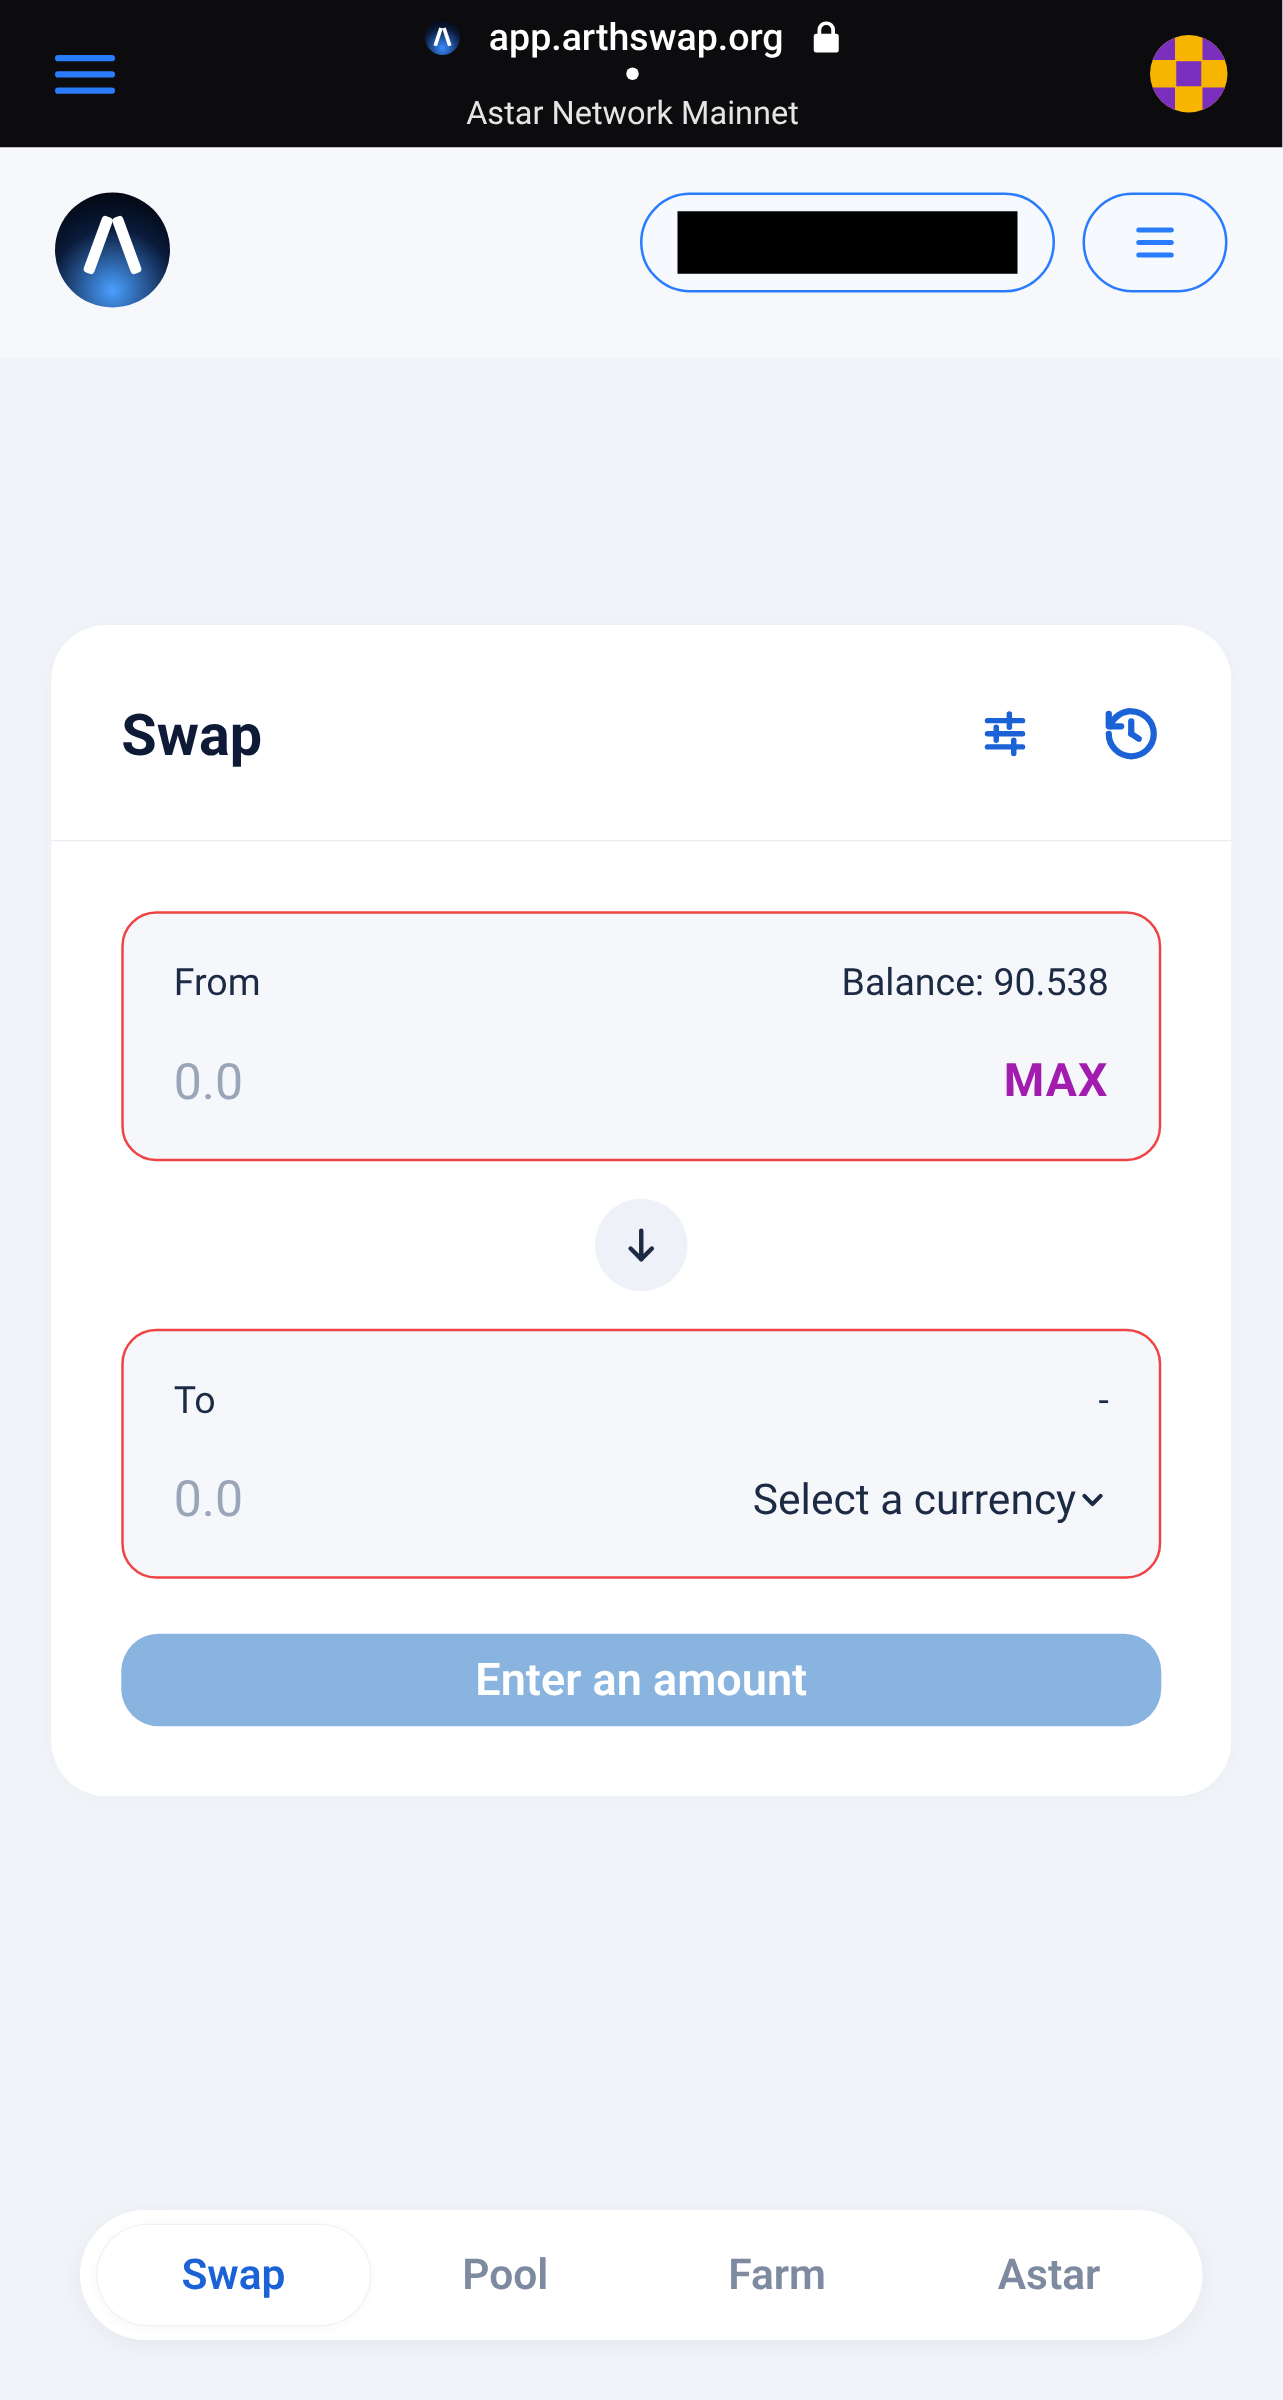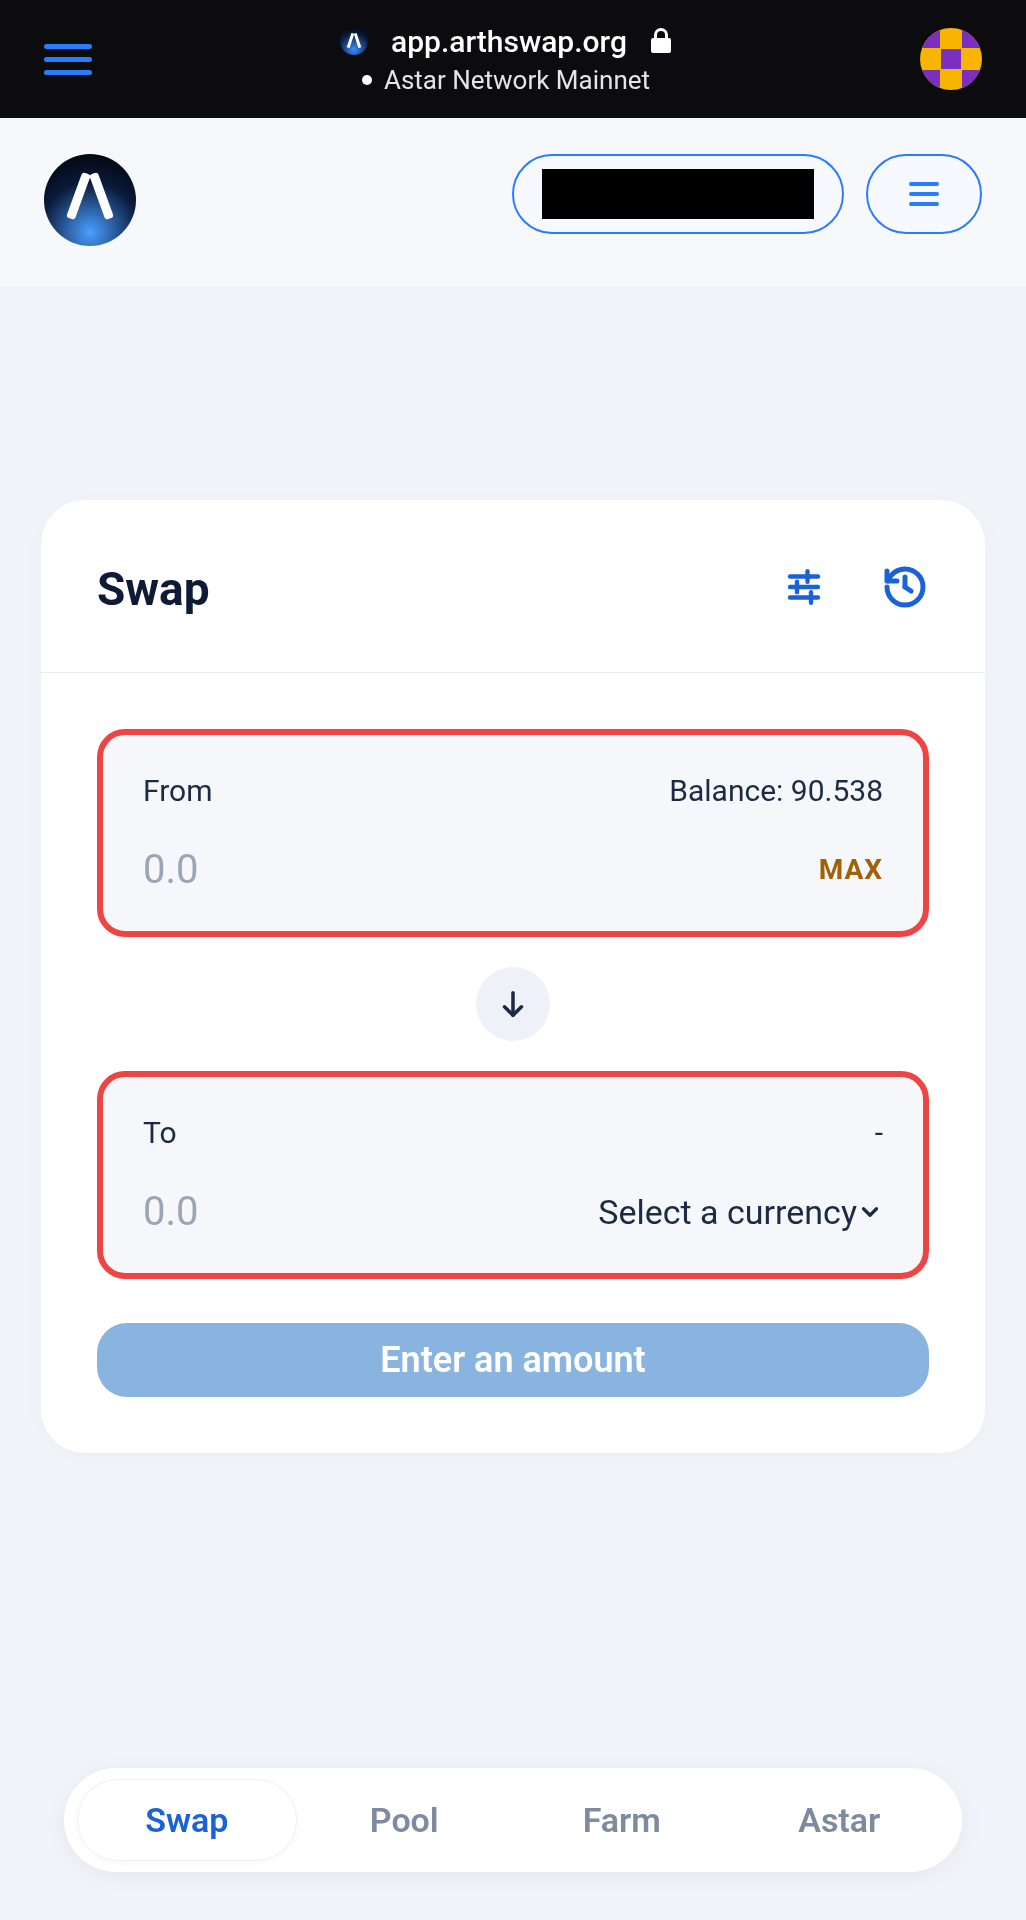--- a/index.html
+++ b/index.html
@@ -52,6 +52,7 @@
     gap: 12px;
     font-size: 26px;
     color: #e5e5e5;
+    flex-direction: column;
   }
   .dot { width: 10px; height: 10px; background: #fff; border-radius: 50%; }
   .small-logo {

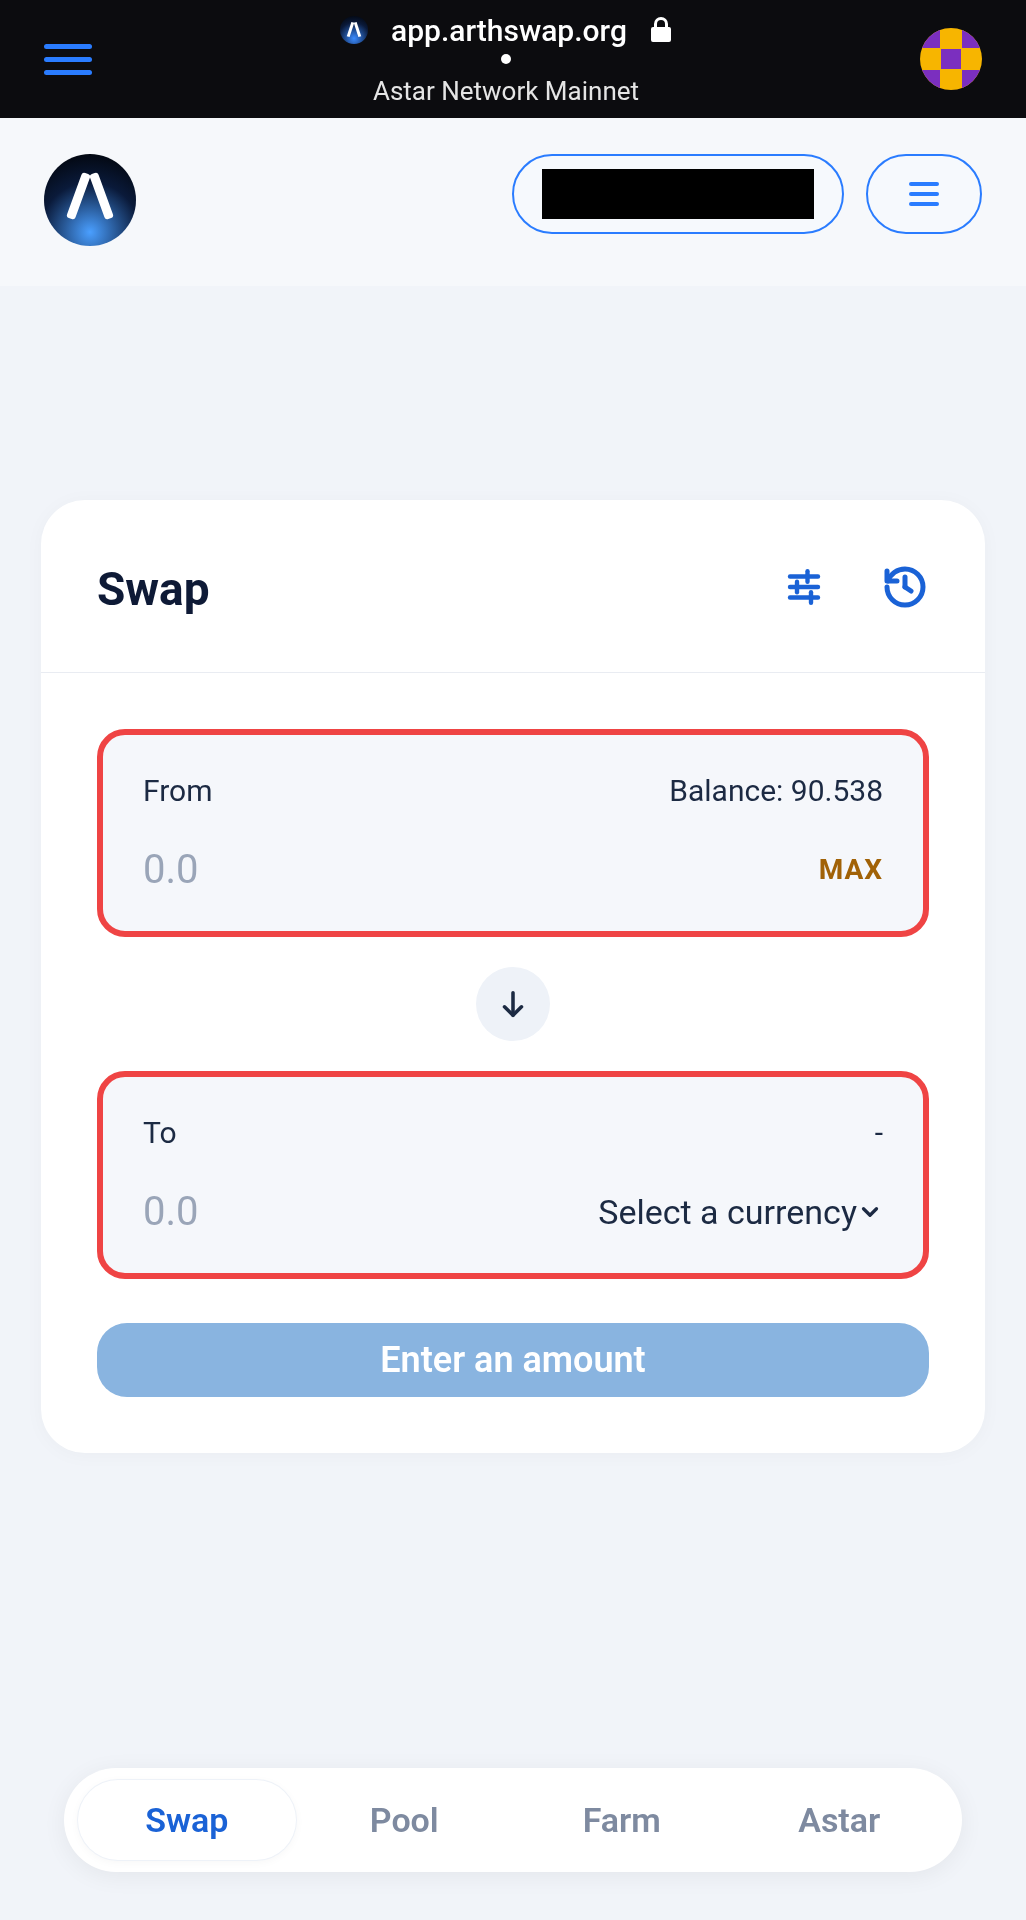--- a/index.html
+++ b/index.html
@@ -141,7 +141,7 @@
   .card-body { padding: 56px; }
   .swap-box {
     background: #f5f7fb;
-    border: 6px solid #ef4444;
+    border: 2px solid #ef4444;
     border-radius: 28px;
     padding: 38px 40px 38px;
   }

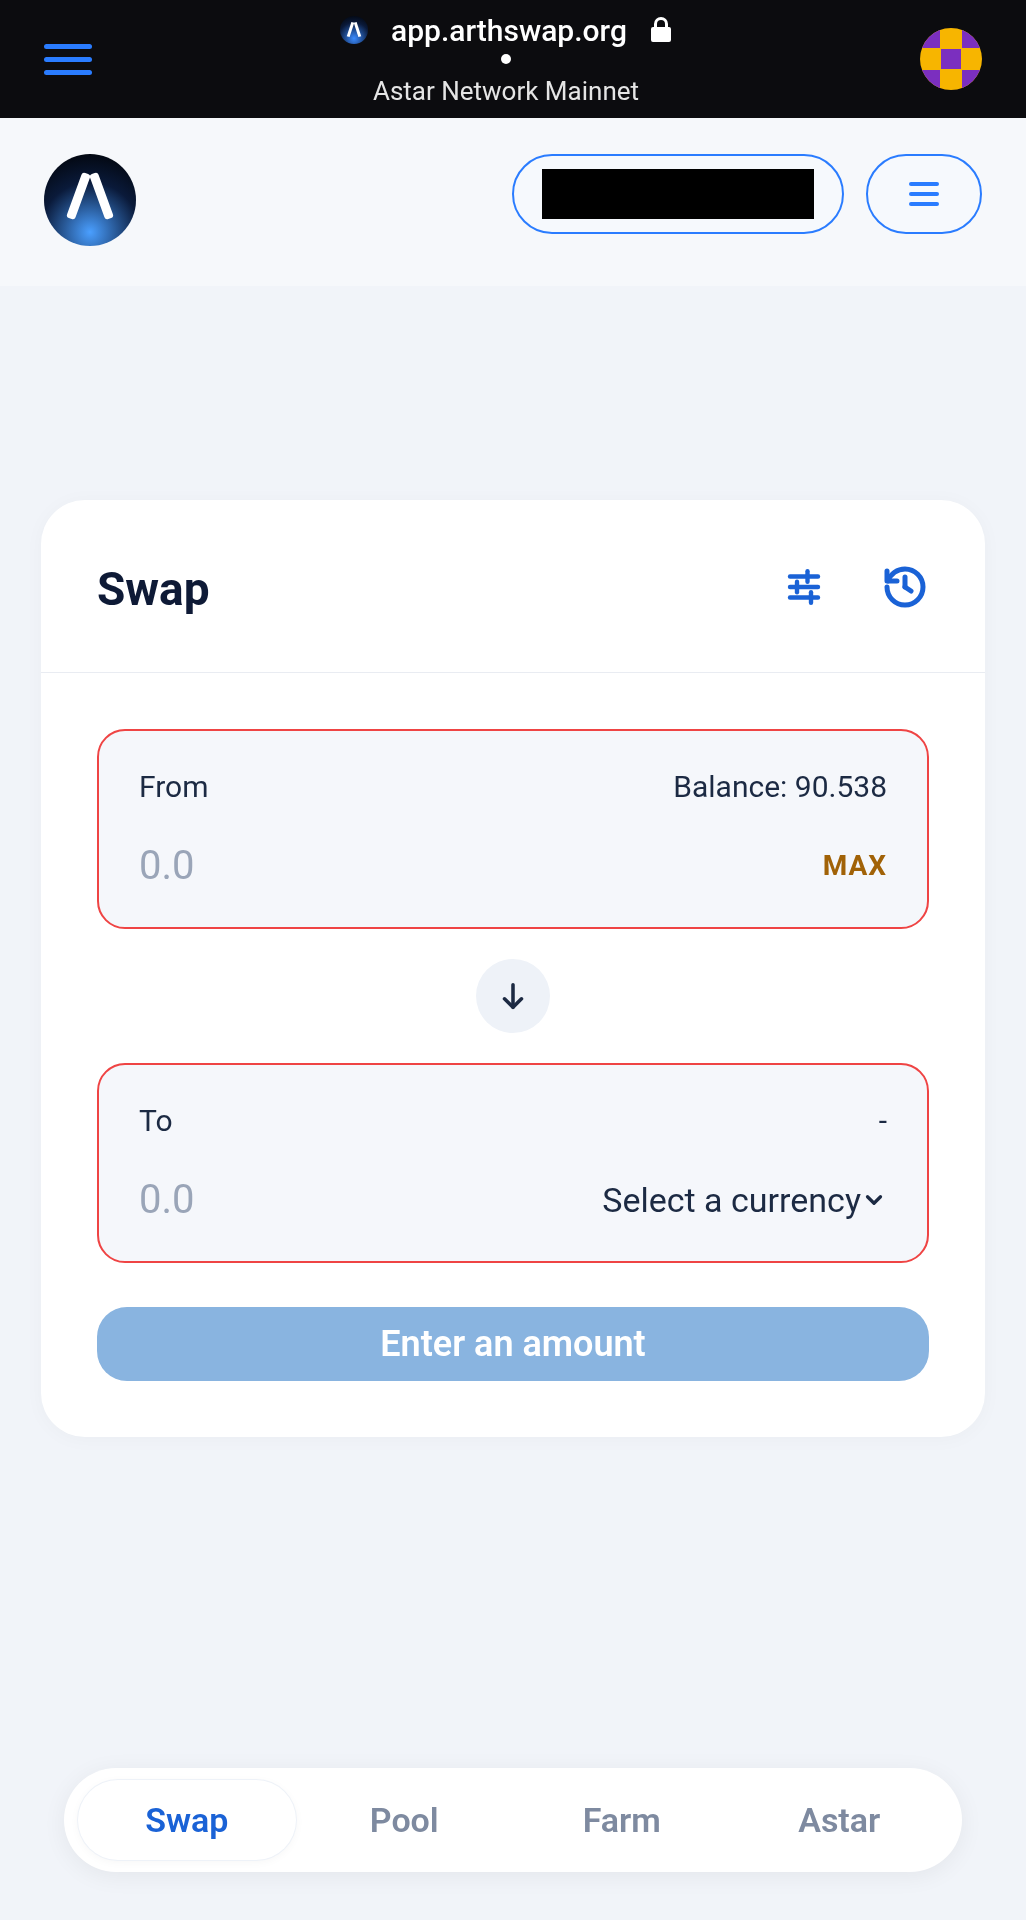--- a/index.html
+++ b/index.html
@@ -154,7 +154,7 @@
   }
   .amount-input::placeholder { color:#9aa5b8; }
   .max-btn {
-    font-size: 28px; font-weight: 700; color:#a16207; cursor:pointer;
+    font-size: 37px; font-weight: 700; color:#a21caf; cursor:pointer;
     margin-left: auto; letter-spacing: 1px;
   }
   .token-select { display:flex; align-items:center; gap:14px; cursor:pointer; }

